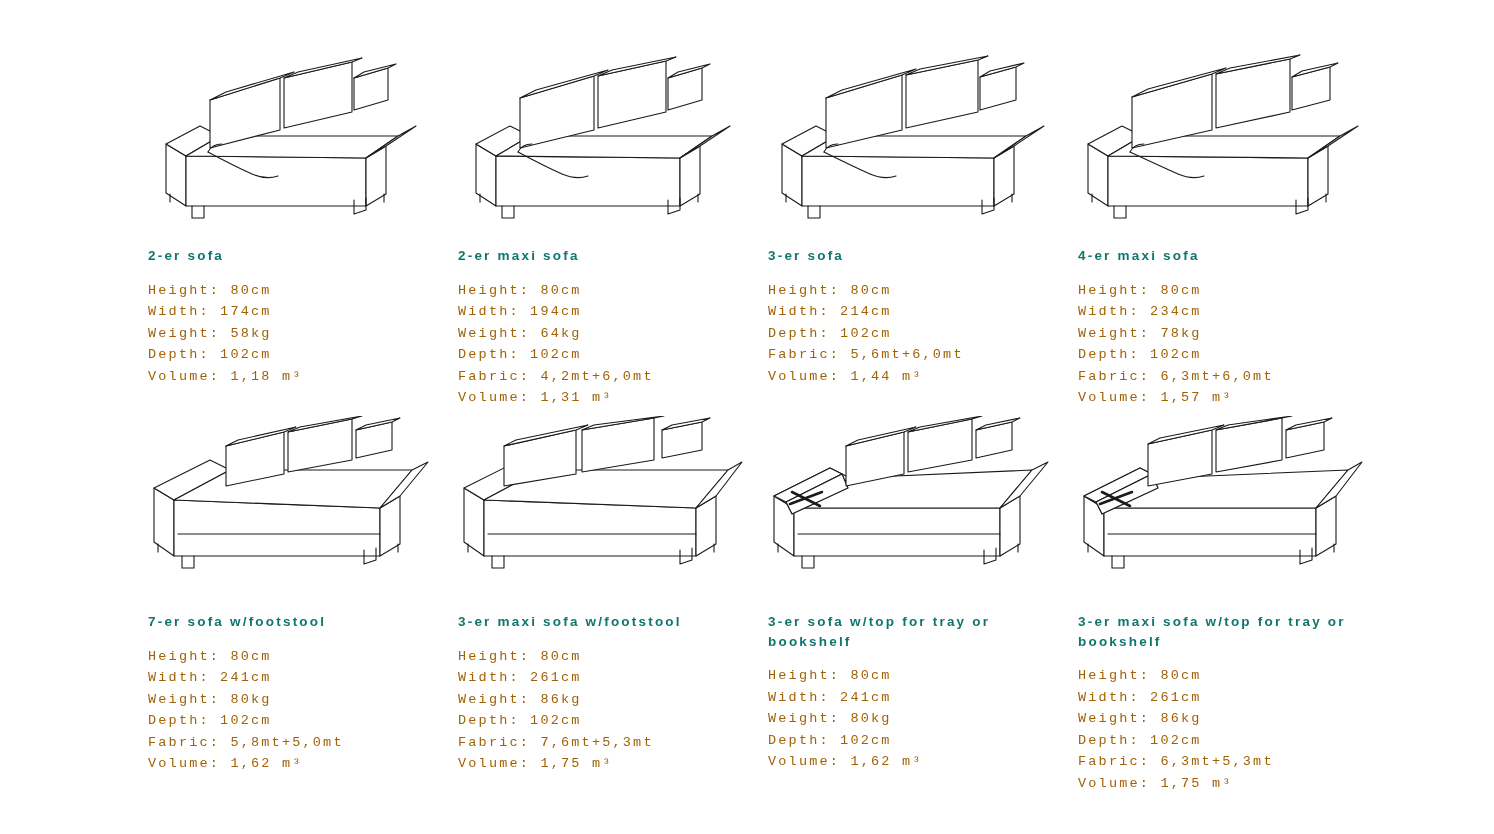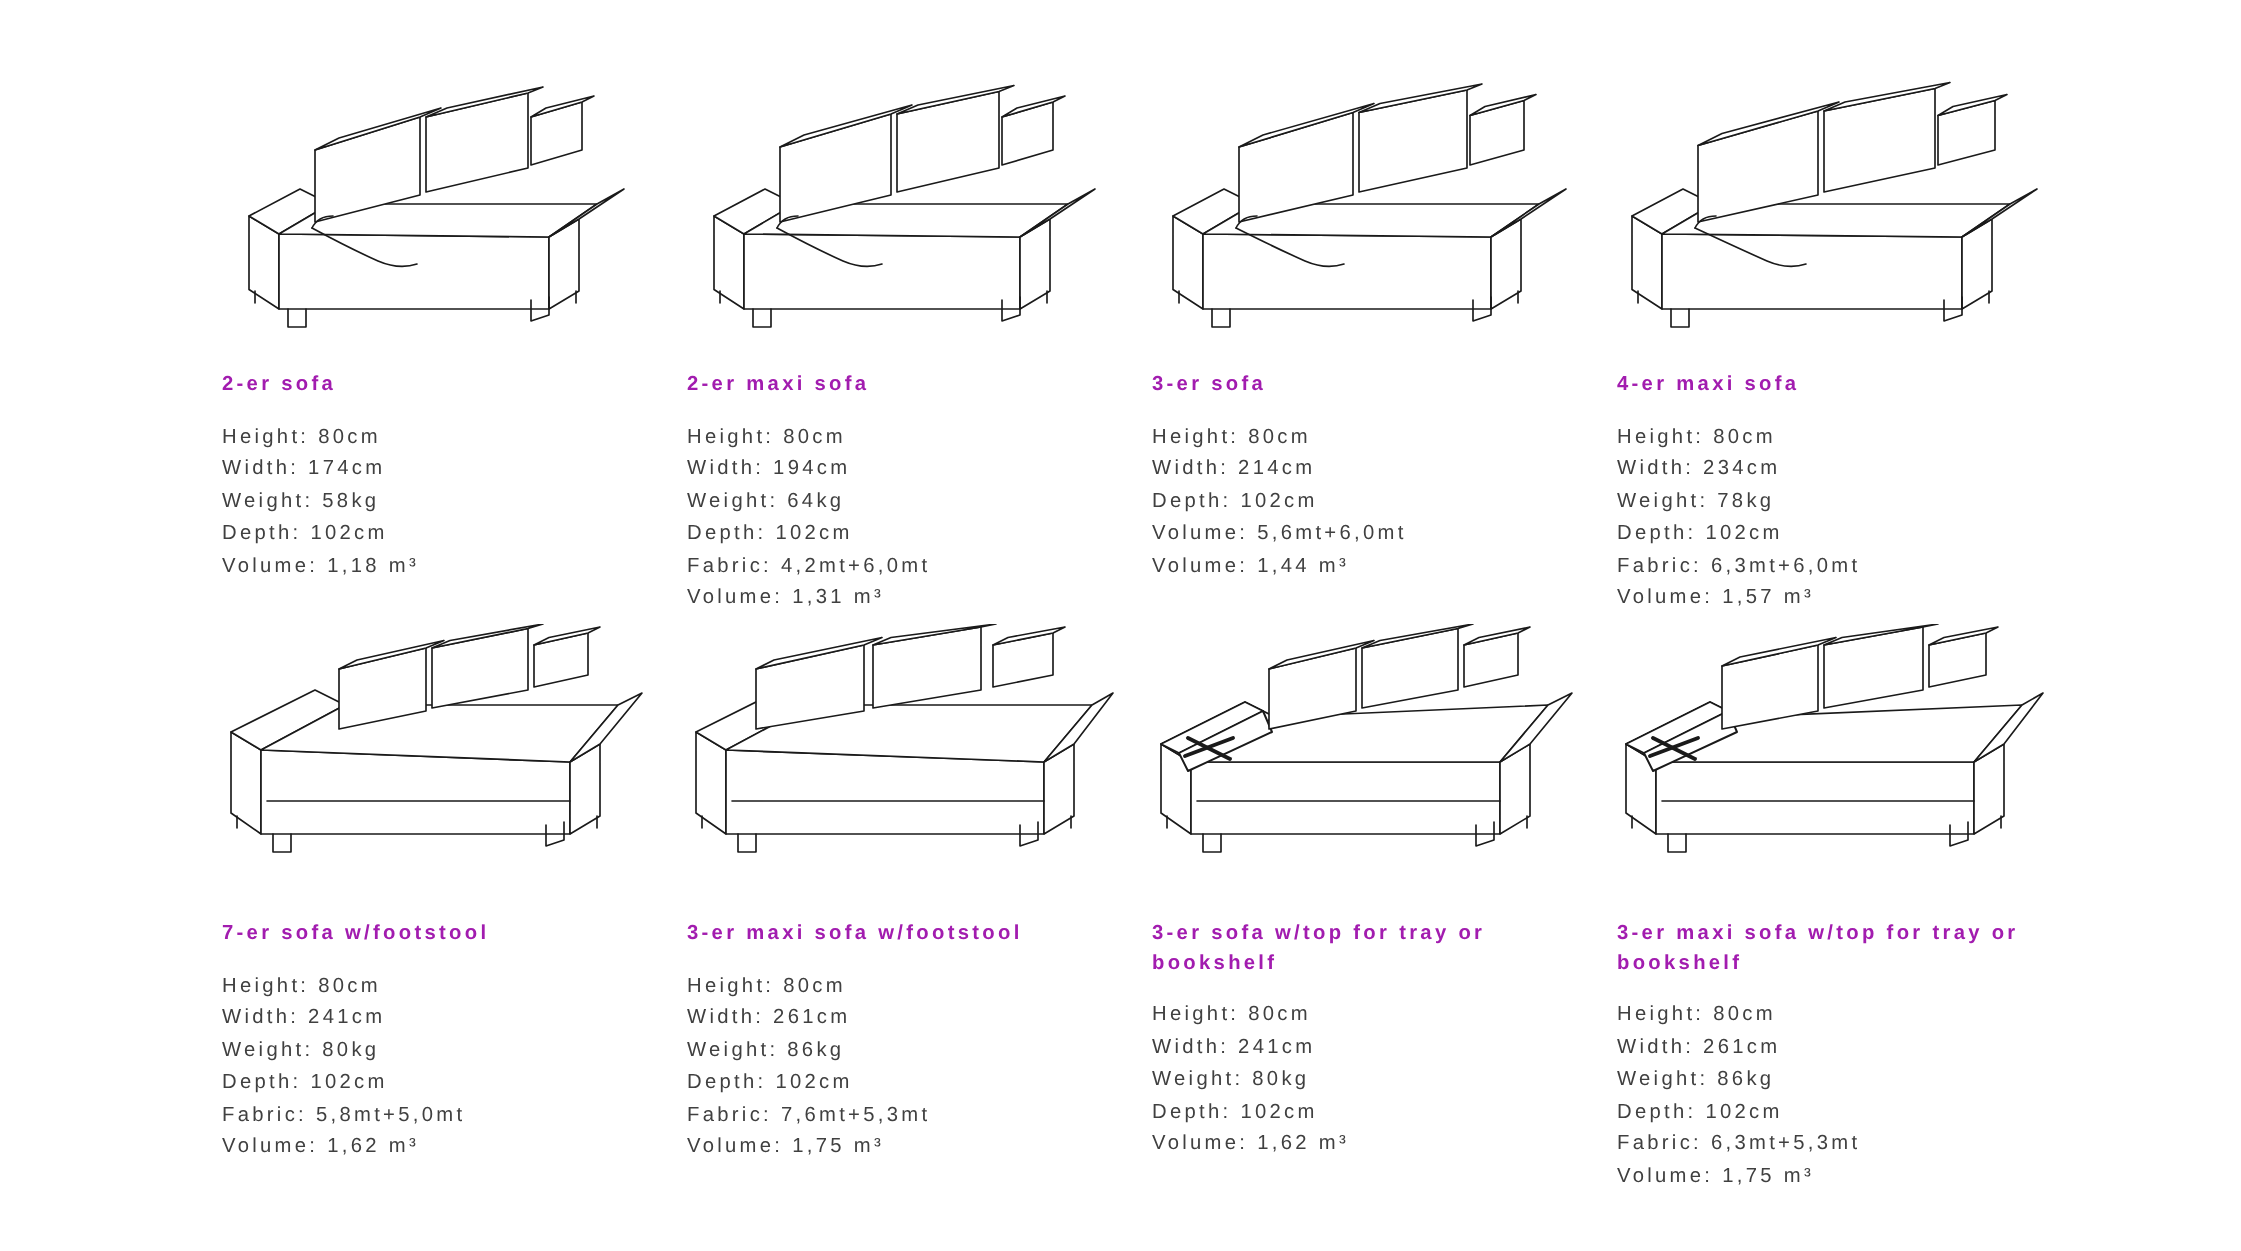--- a/index.html
+++ b/index.html
@@ -47,7 +47,7 @@
     font-size: 13.5px;
     font-weight: bold;
     letter-spacing: 2.2px;
-    color: #a21caf;
+    color: #0f766e;
     line-height: 1.45;
     margin: 0 0 14px 0;
     max-width: 268px;

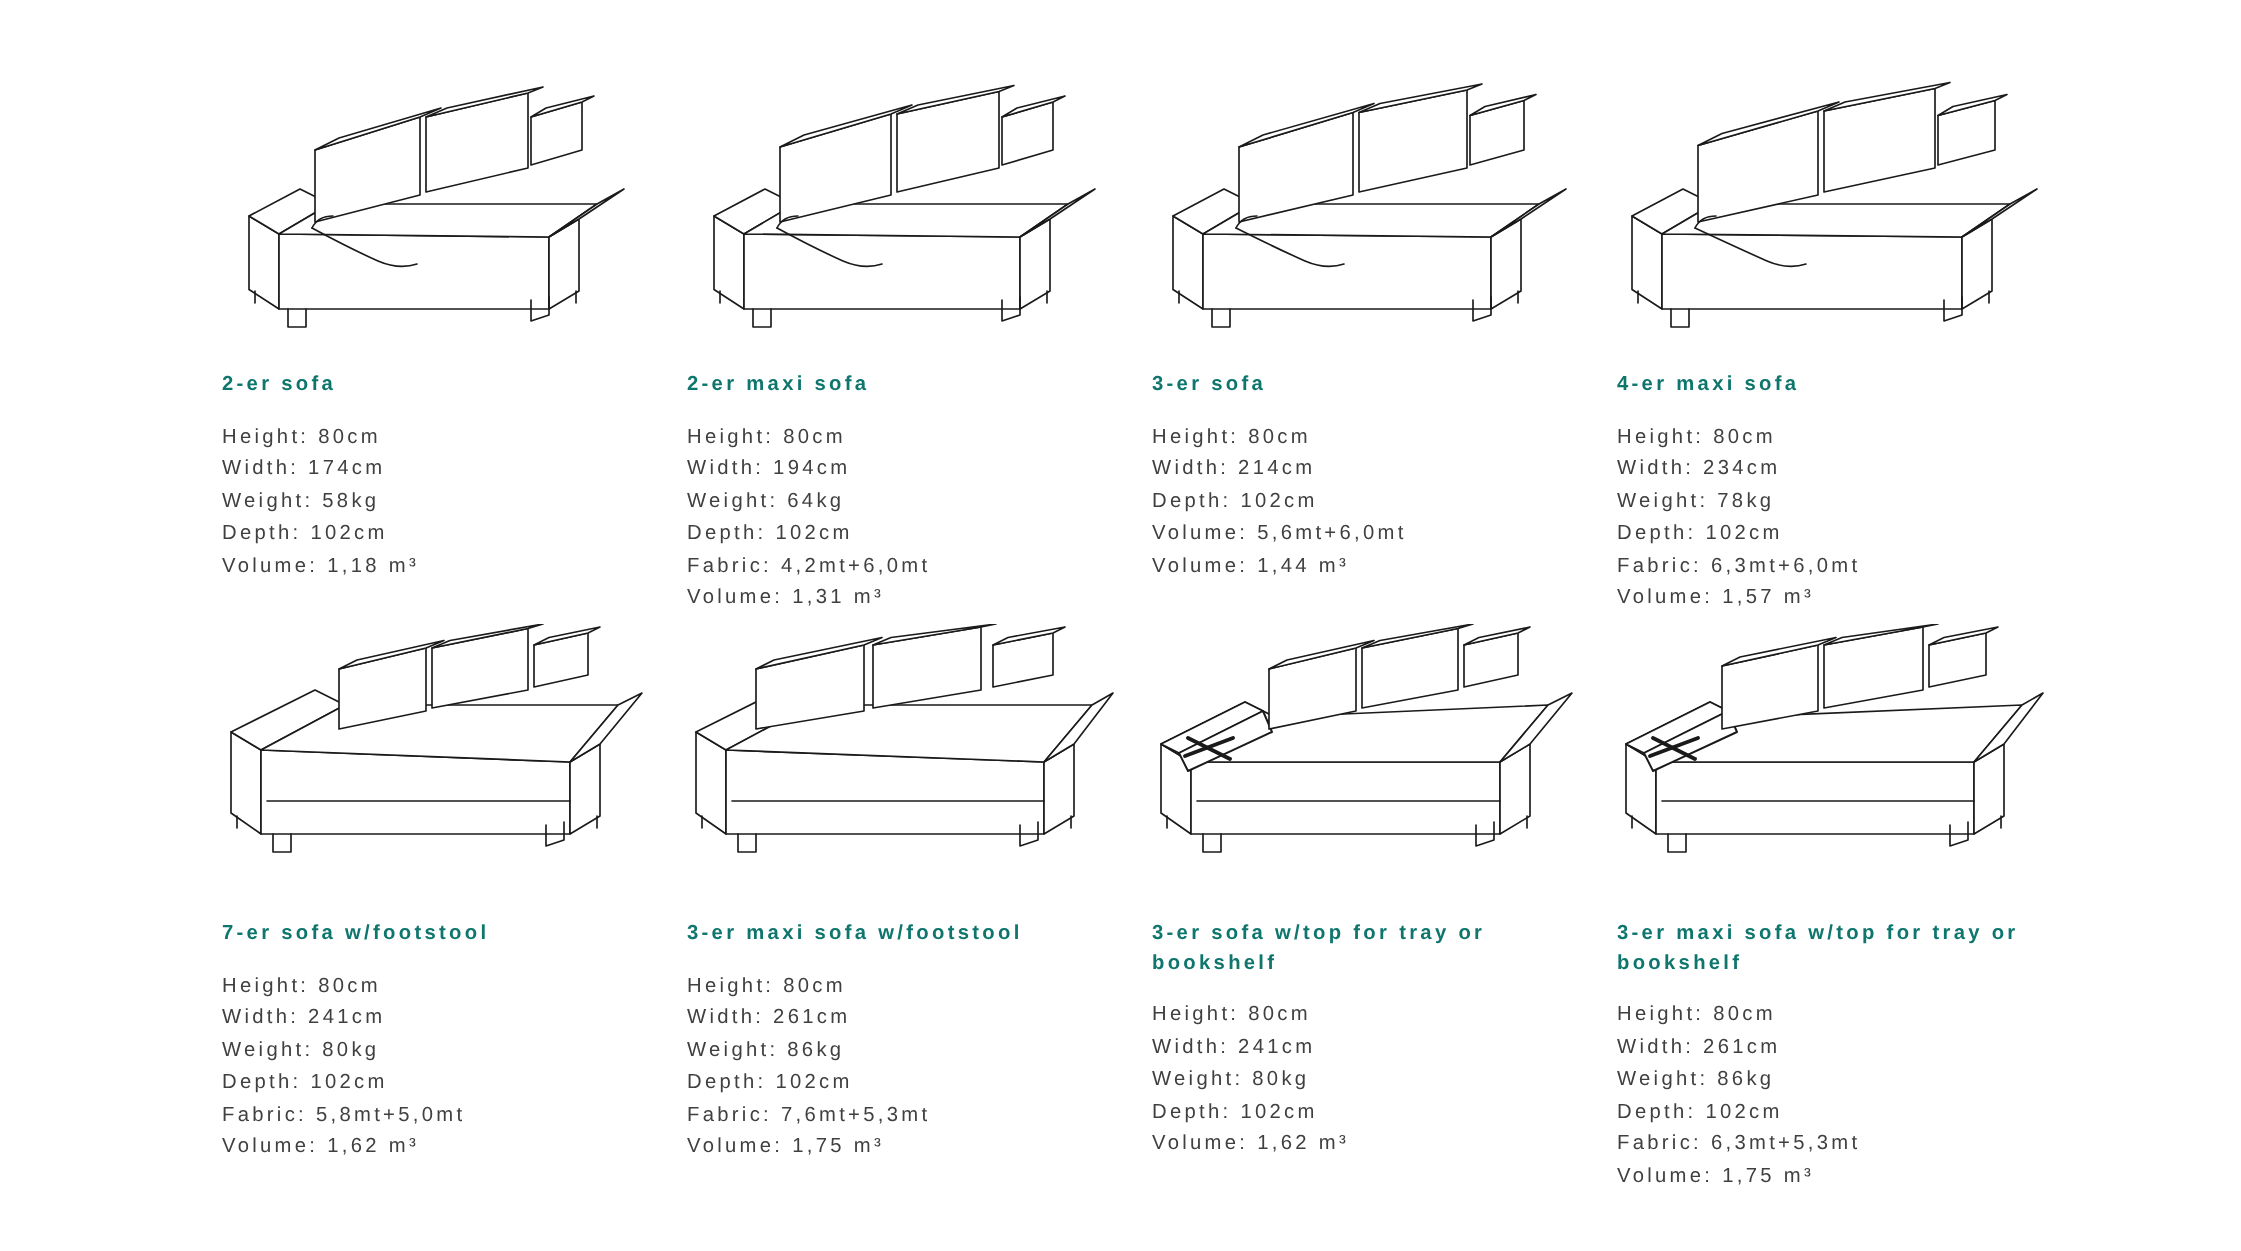--- a/index.html
+++ b/index.html
@@ -60,9 +60,10 @@
   .spec-list li {
     font-size: 13.5px;
     letter-spacing: 2.2px;
-    color: #404040;
+    color: #a16207;
     line-height: 21.5px;
     white-space: nowrap;
+    font-family: Liberation Mono, monospace;
   }
   .r1-illus { margin-top: 30px; }
   .r1-text  { margin-top: 8px; }

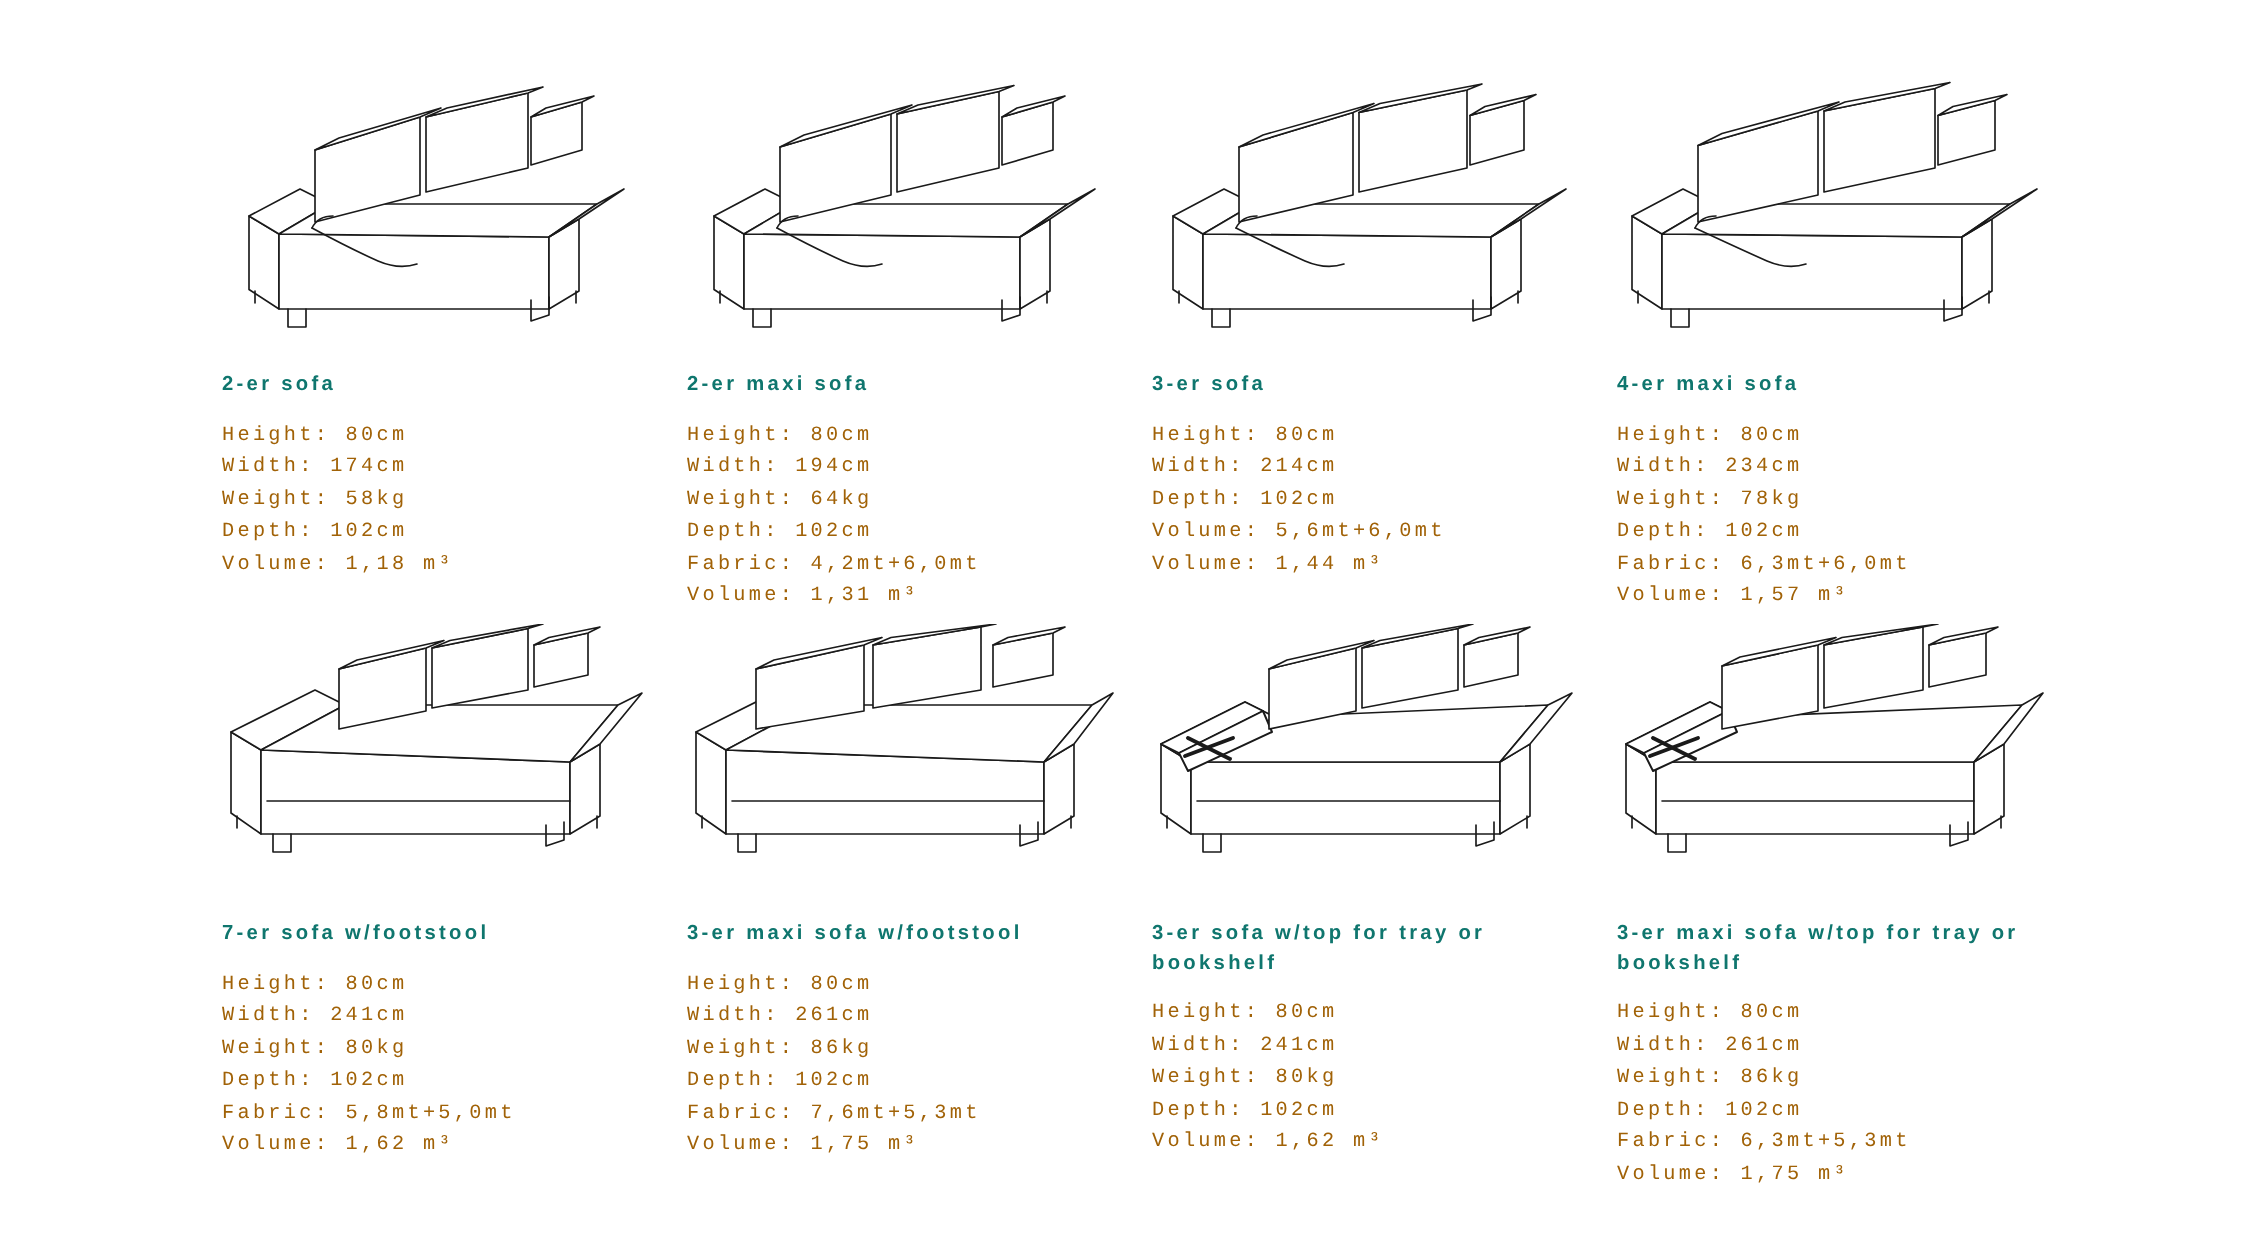--- a/index.html
+++ b/index.html
@@ -185,7 +185,7 @@
           <li>Height: 80cm</li>
           <li>Width: 214cm</li>
           <li>Depth: 102cm</li>
-          <li>Volume: 5,6mt+6,0mt</li>
+          <li>Fabric: 5,6mt+6,0mt</li>
           <li>Volume: 1,44 m³</li>
         </ul>
       </div>

